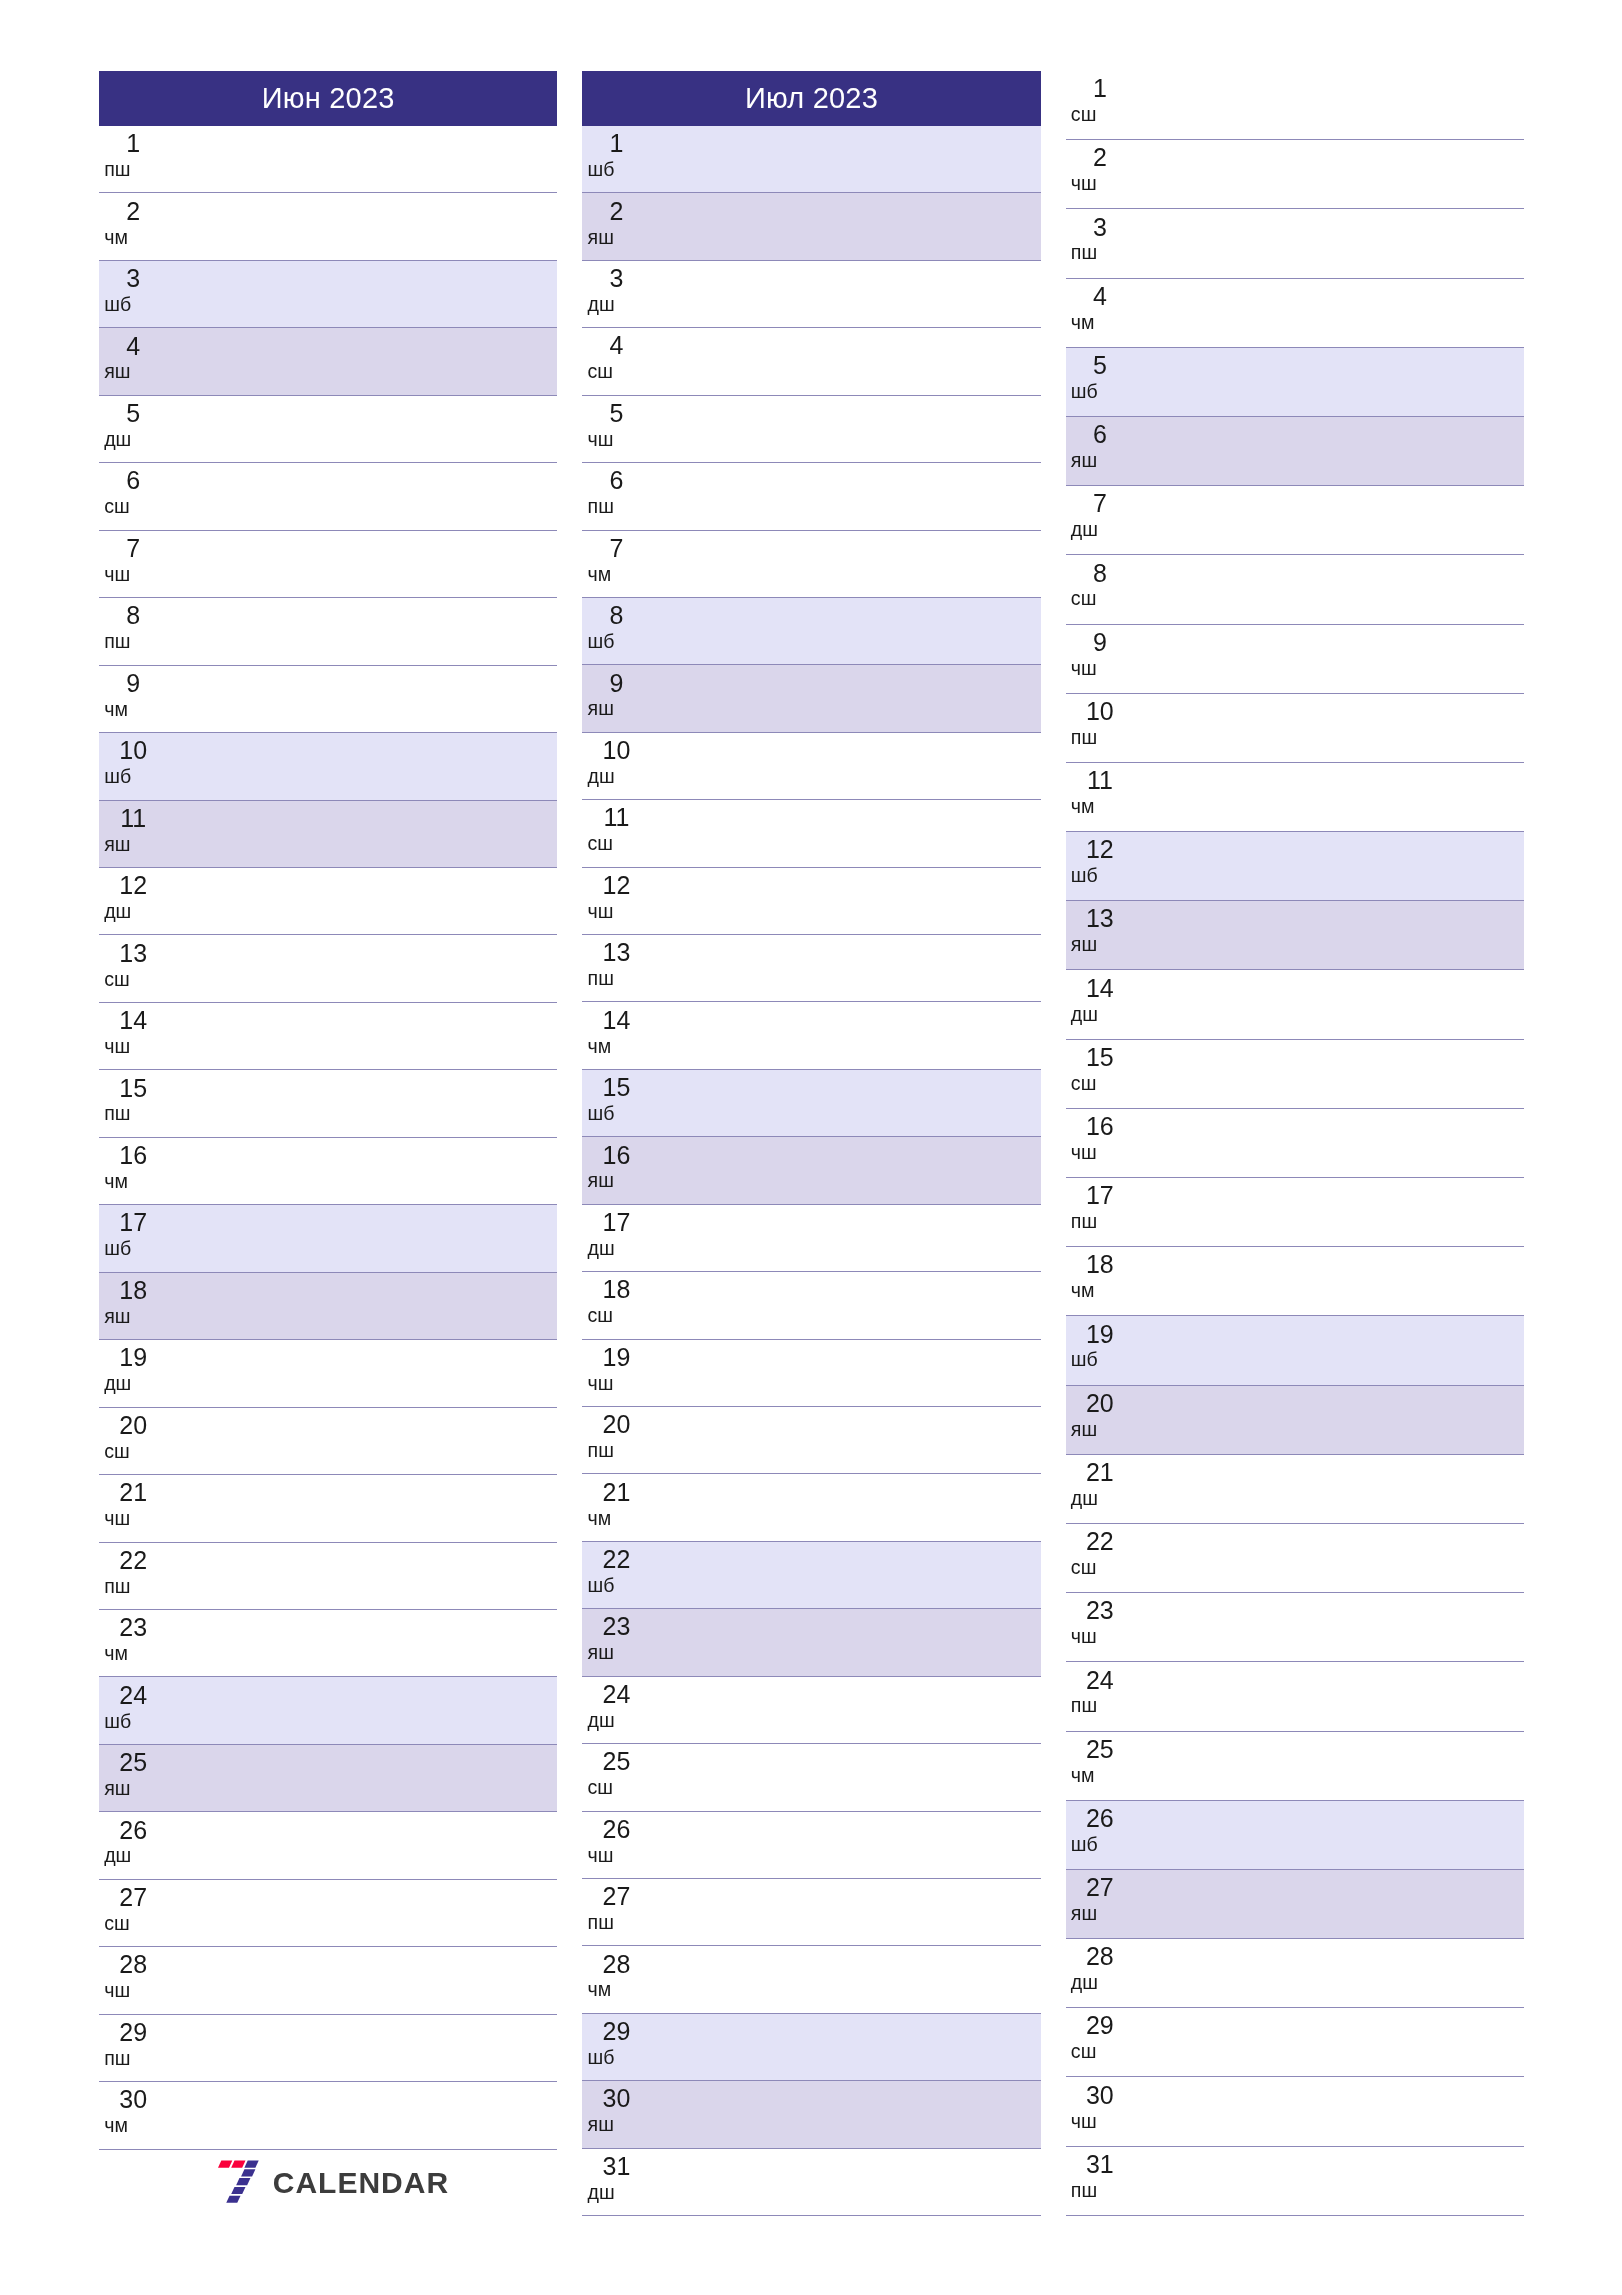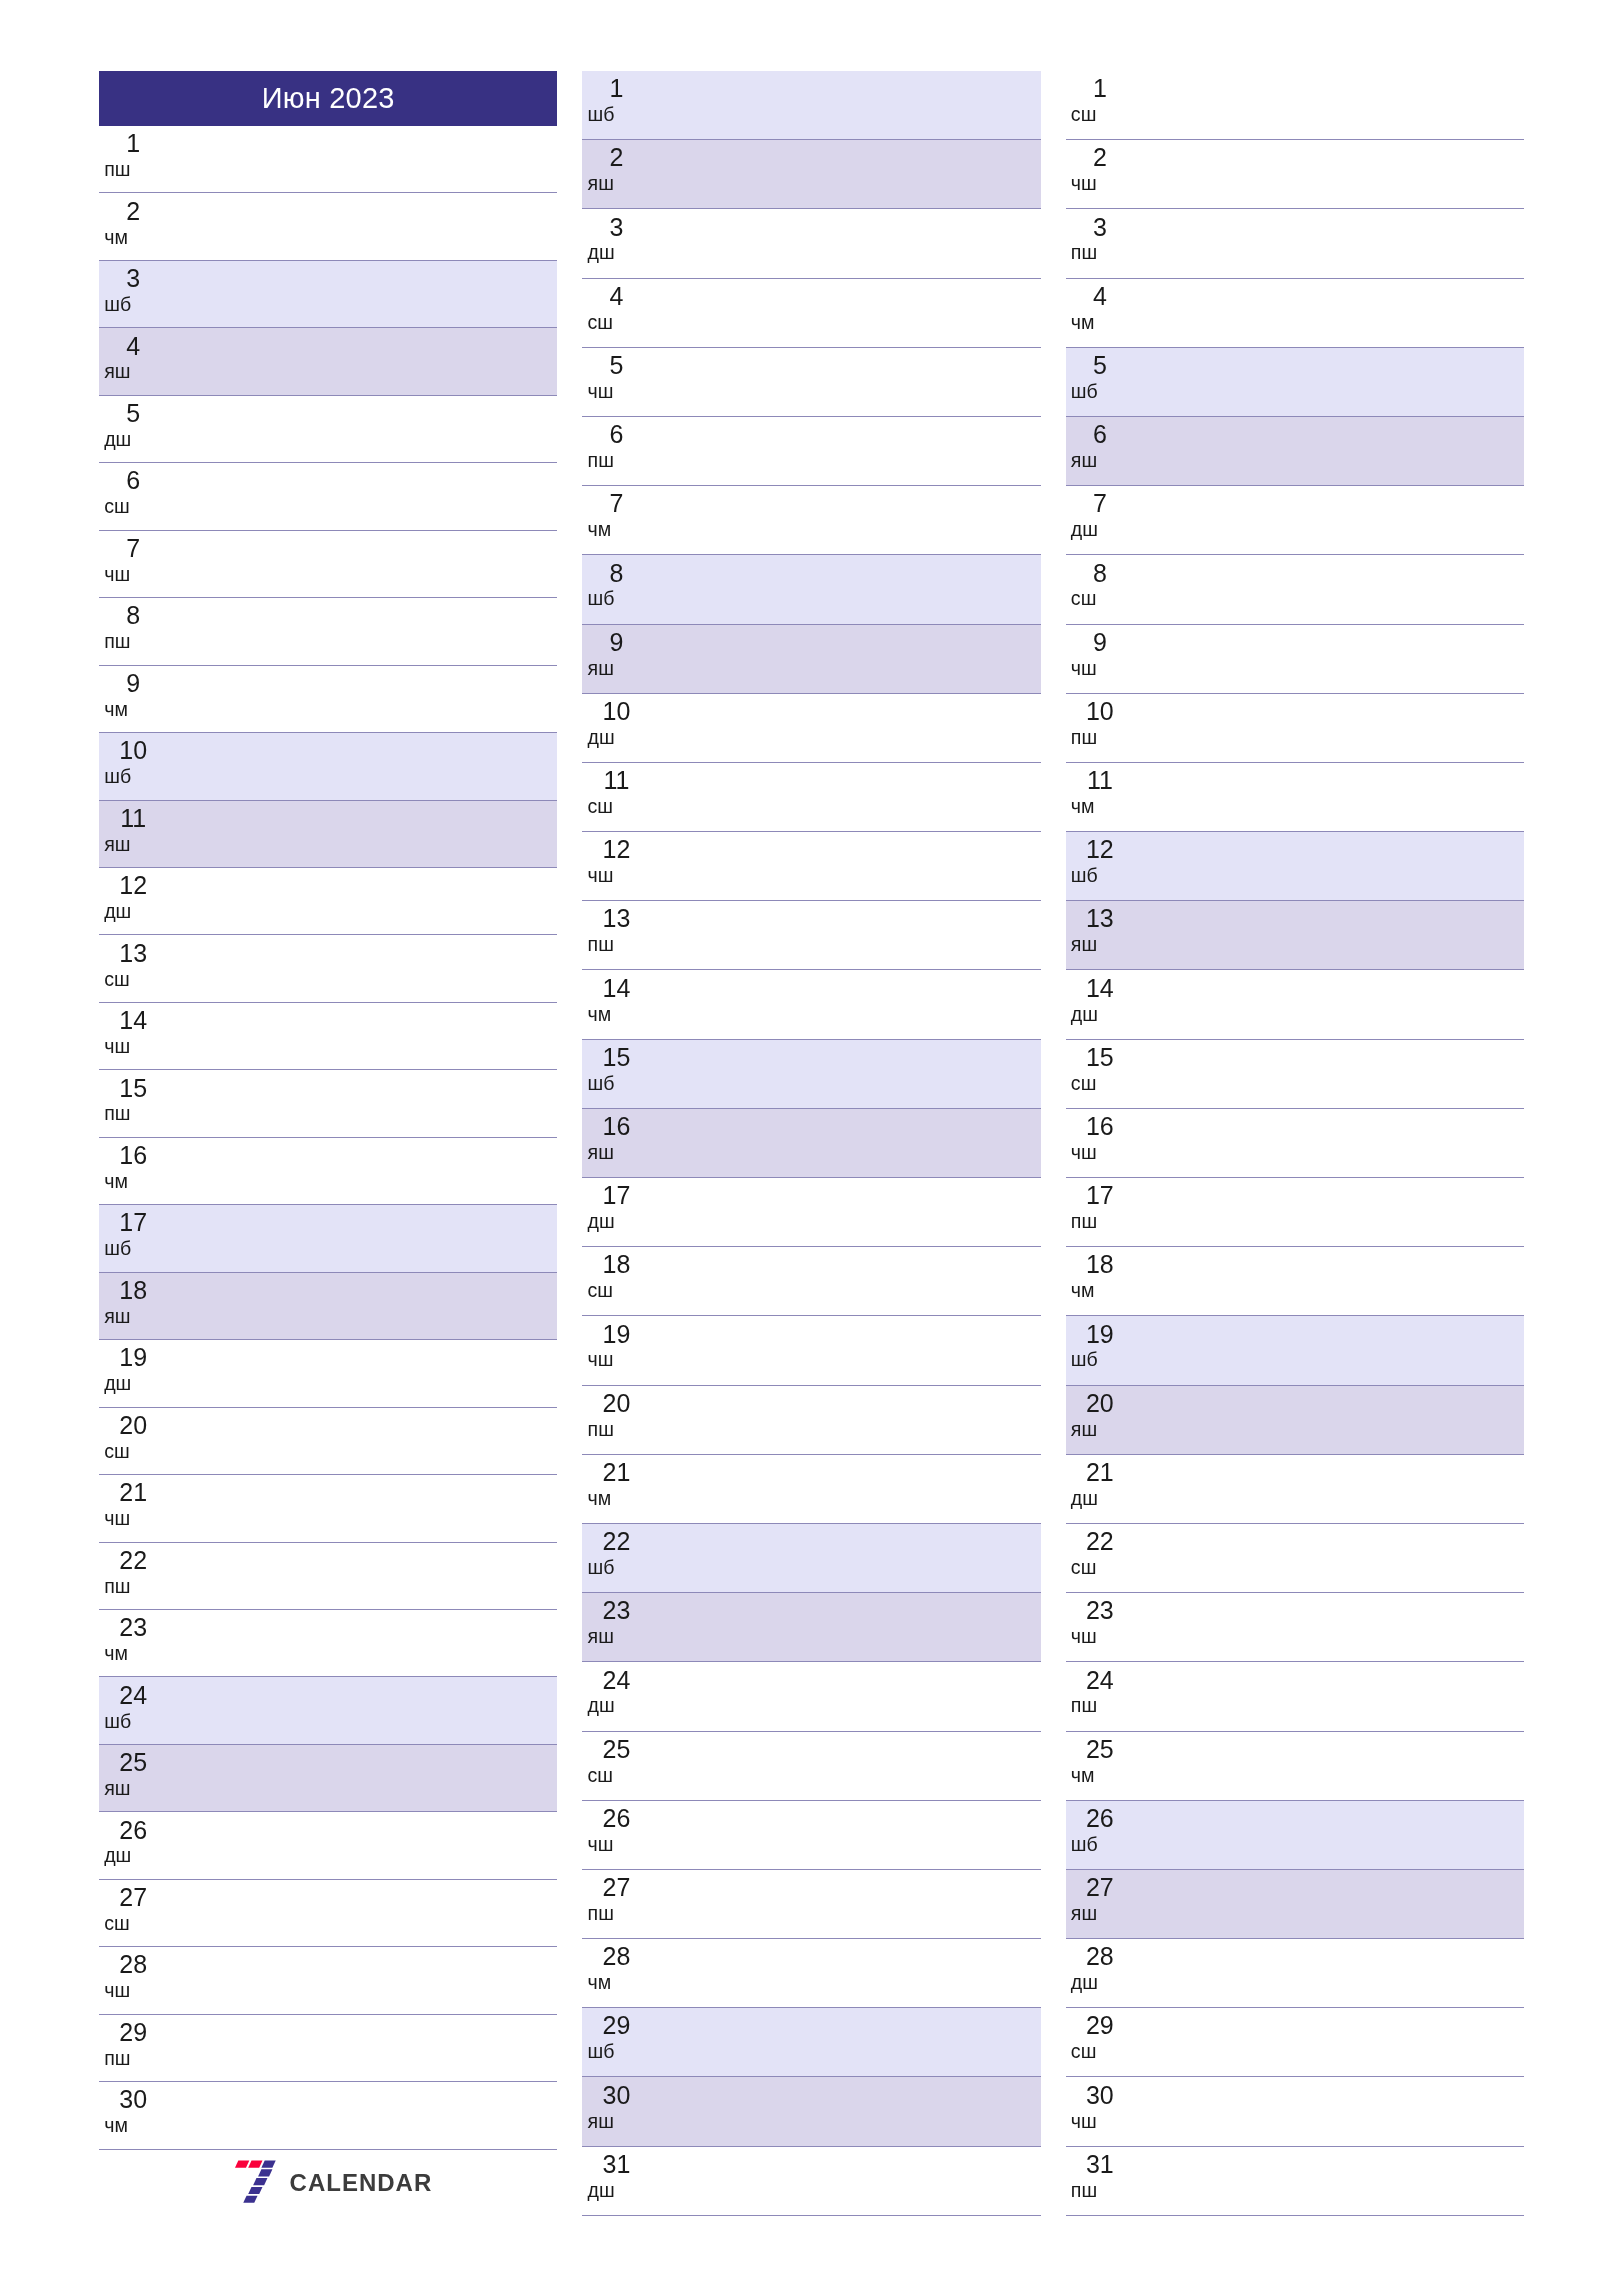--- a/index.html
+++ b/index.html
@@ -379,6 +379,9 @@
         </div>
       </div>
       <div class="month-col">
+        <div class="month-header">
+          <span>Июл 2023</span>
+        </div>
         <div class="days">
           <div class="day-row sat">
             <div class="day-label">

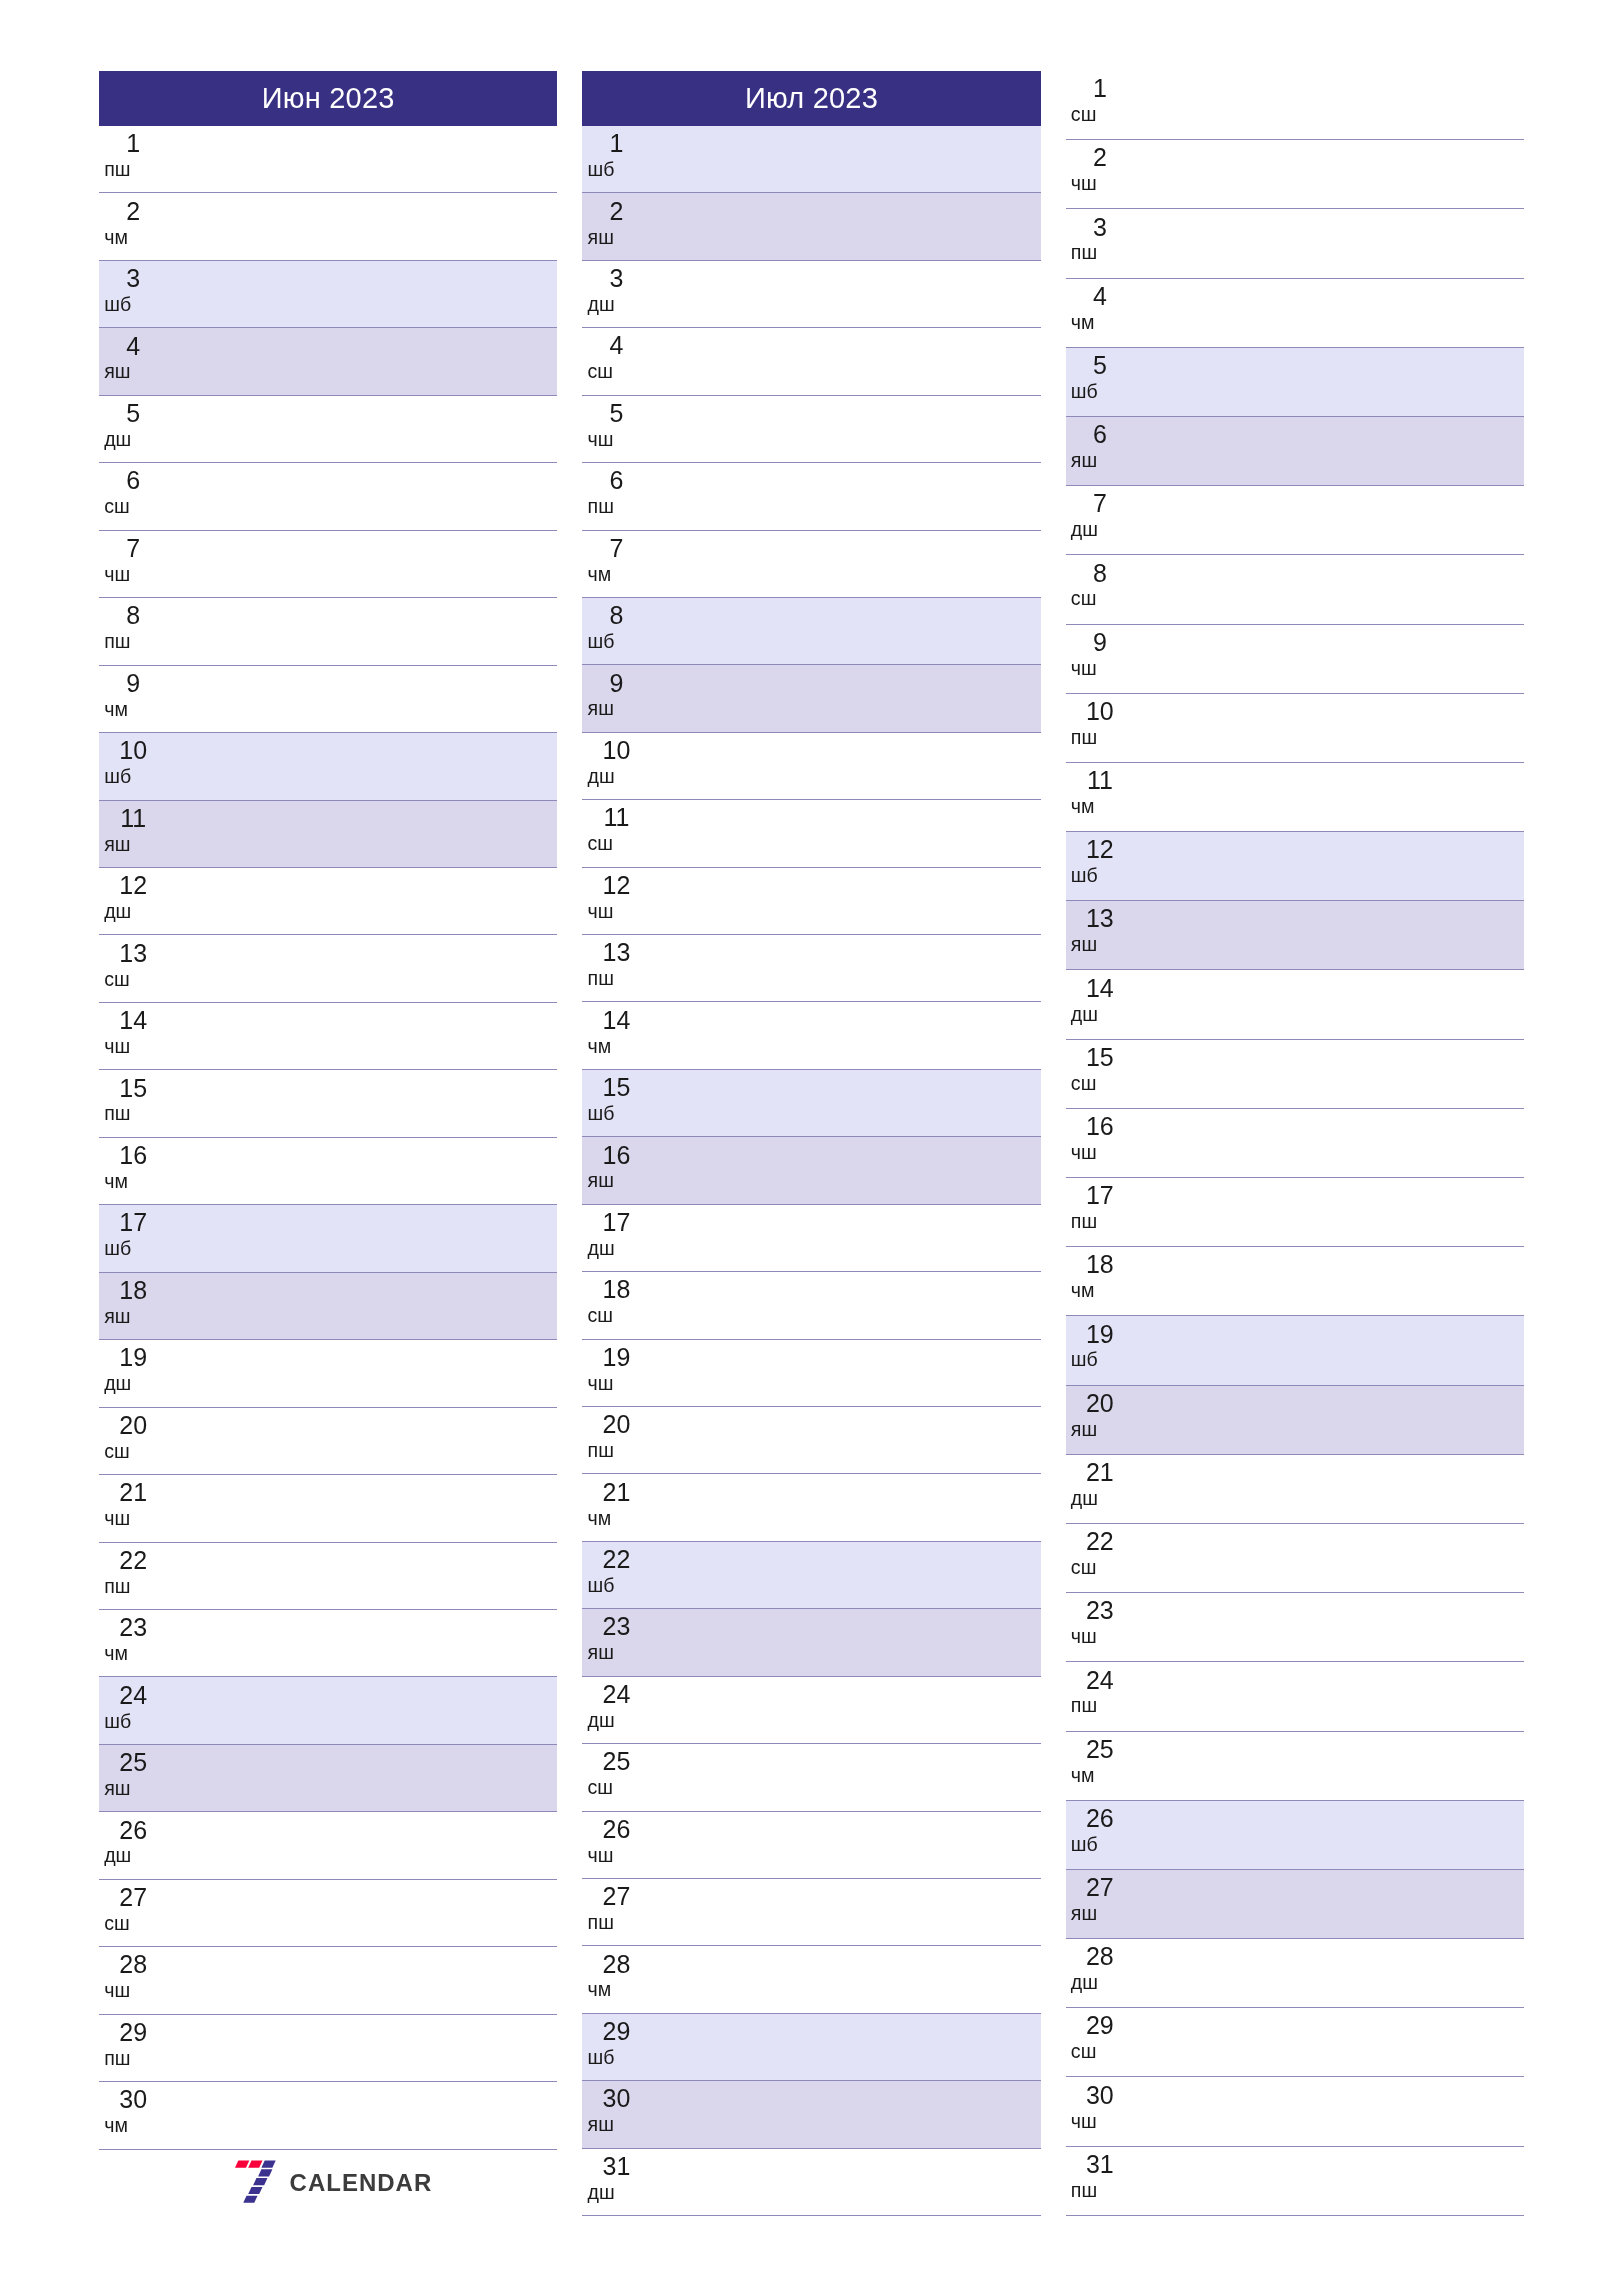--- a/index.html
+++ b/index.html
@@ -133,7 +133,7 @@
   }
 
   .logo-text {
-    font-size: 24px;
+    font-size: 30px;
     font-weight: 700;
     letter-spacing: 1px;
     color: #3c3c3c;

